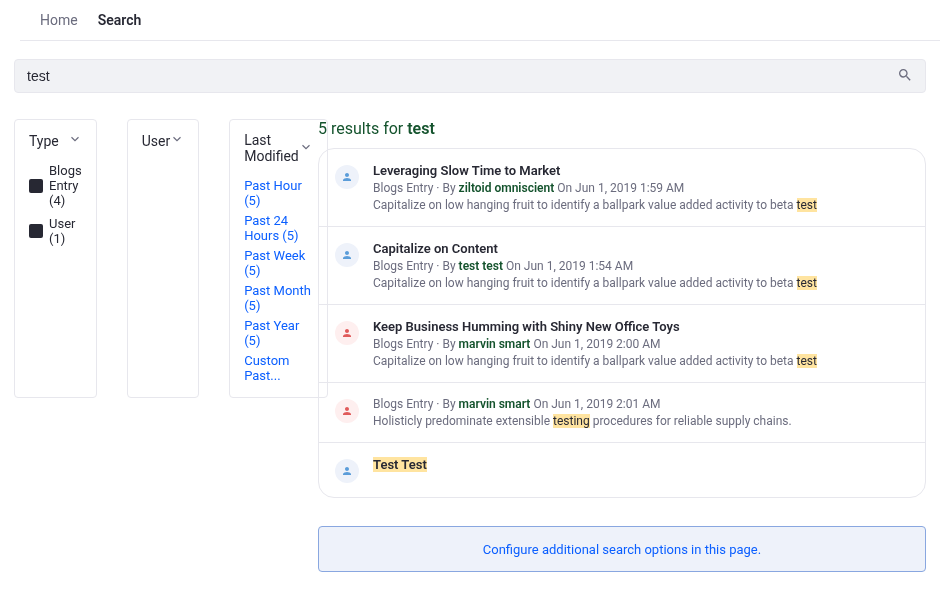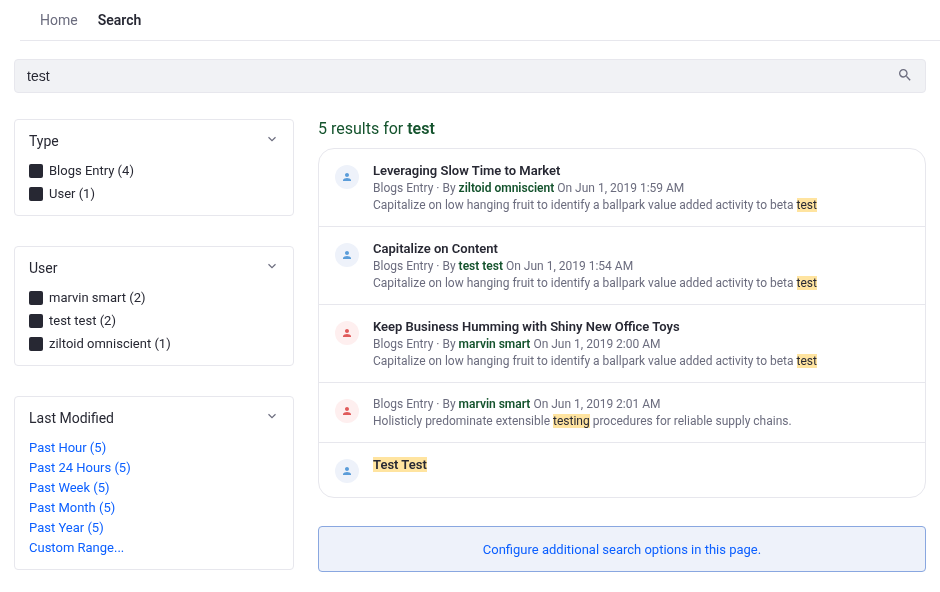--- a/index.html
+++ b/index.html
@@ -56,7 +56,7 @@
       width: 280px;
       flex-shrink: 0;
       display: flex;
-      flex-direction: column;
+      flex-direction: row;
       gap: 30px;
     }
     .facet {

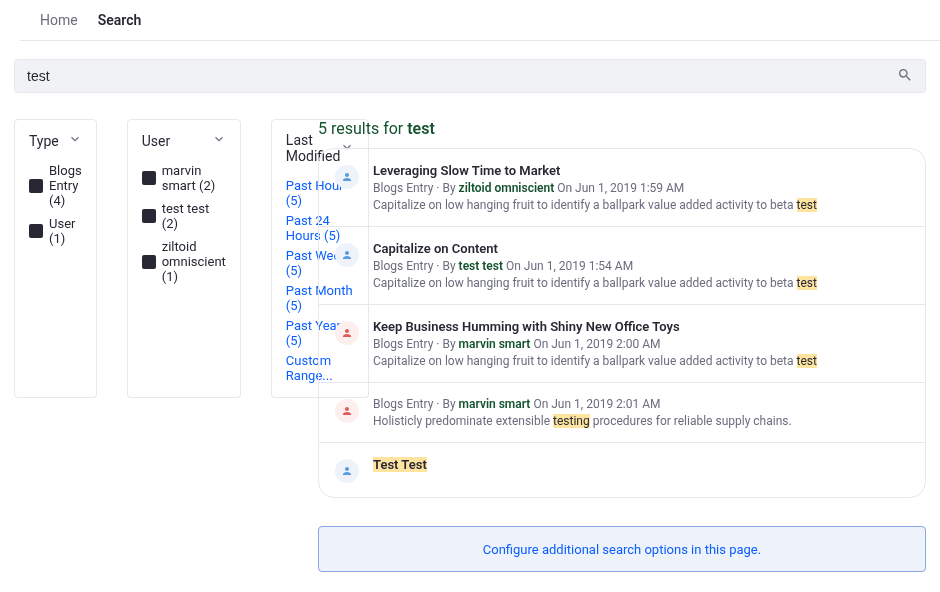--- a/index.html
+++ b/index.html
@@ -214,20 +214,6 @@
             </svg>
         </span>
       </div>
-      <div class="facet-list">
-        <div class="facet-item">
-          <span class="facet-checkbox"></span>
-          <span>marvin smart (2)</span>
-        </div>
-        <div class="facet-item">
-          <span class="facet-checkbox"></span>
-          <span>test test (2)</span>
-        </div>
-        <div class="facet-item">
-          <span class="facet-checkbox"></span>
-          <span>ziltoid omniscient (1)</span>
-        </div>
-      </div>
     </div>
 
     <div class="facet">

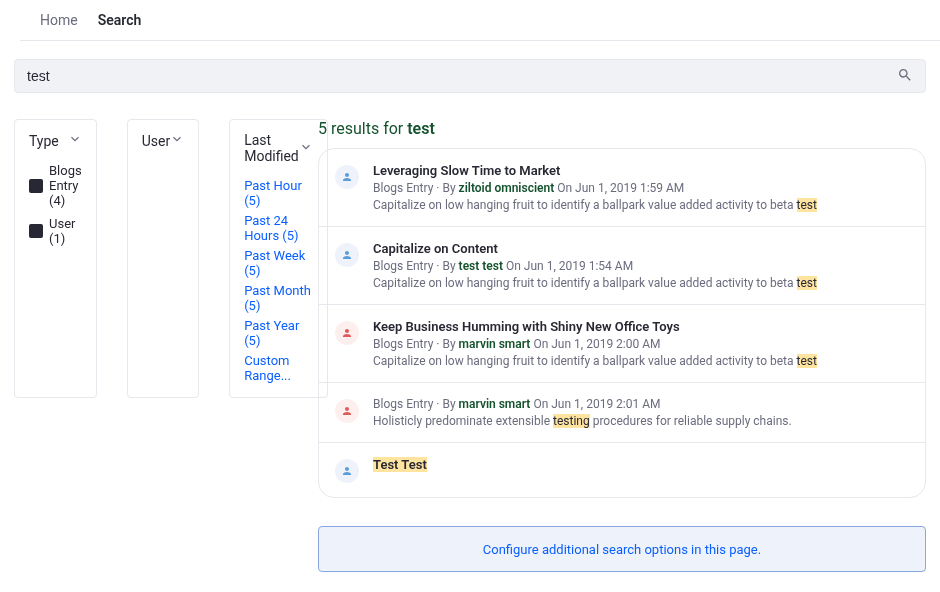--- a/index.html
+++ b/index.html
@@ -231,7 +231,7 @@
         <a class="facet-link">Past Week (5)</a>
         <a class="facet-link">Past Month (5)</a>
         <a class="facet-link">Past Year (5)</a>
-        <a class="facet-link">Custom Range...</a>
+        <a class="facet-link">Custom Past...</a>
       </div>
     </div>
 

